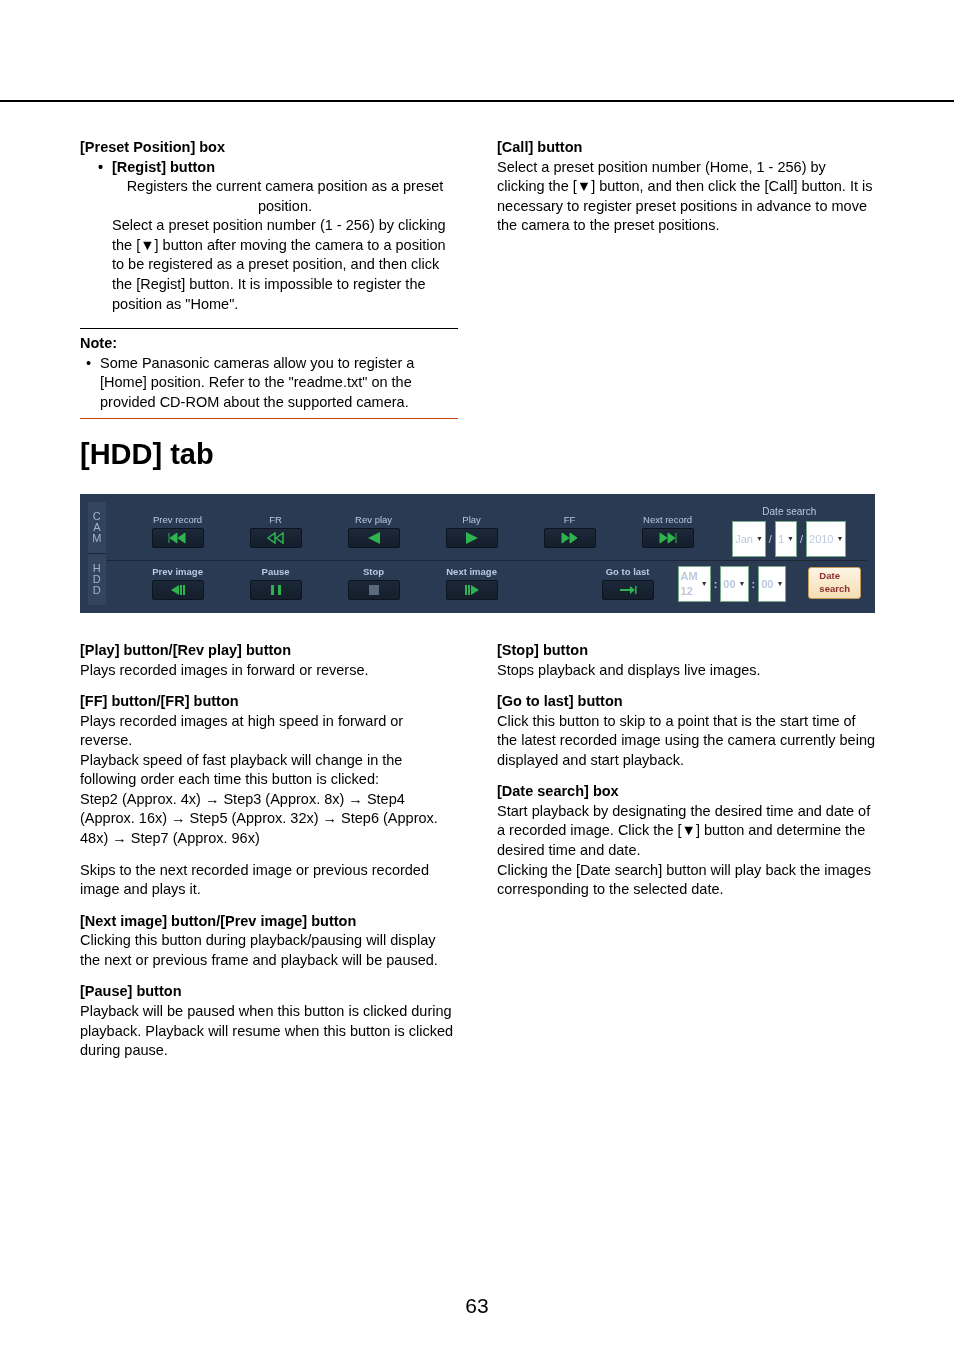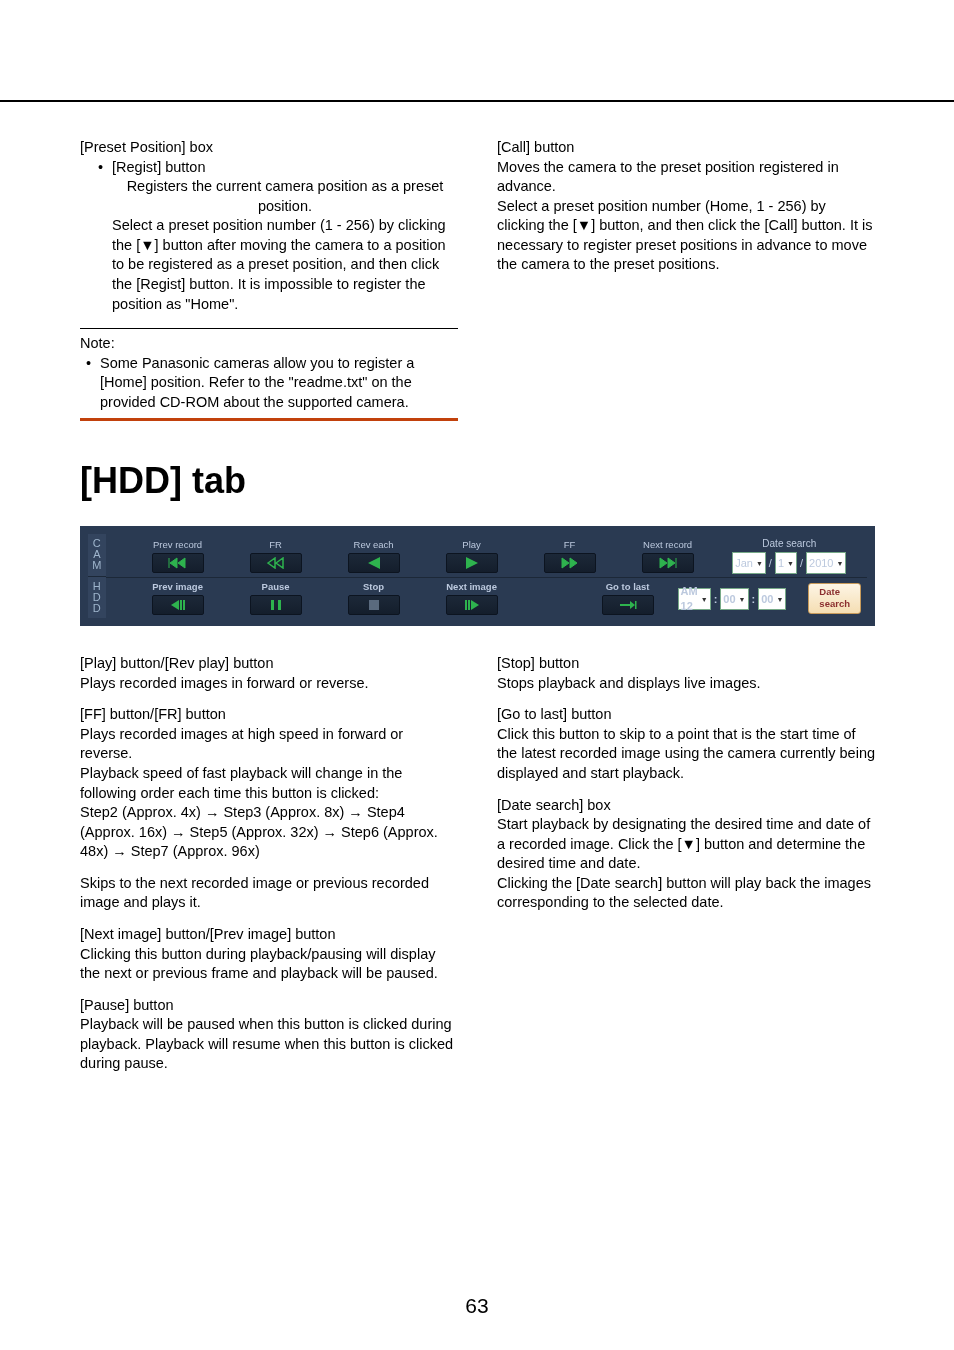--- a/index.html
+++ b/index.html
@@ -33,7 +33,7 @@
   .col {
     width: 378px;
   }
-  .bold { font-weight: normal; }
+  .bold { font-weight: bold; }
   .indent1 { padding-left: 18px; }
   .bullet-row { display: flex; }
   .bullet-row .bl { width: 14px; flex-shrink:0;}

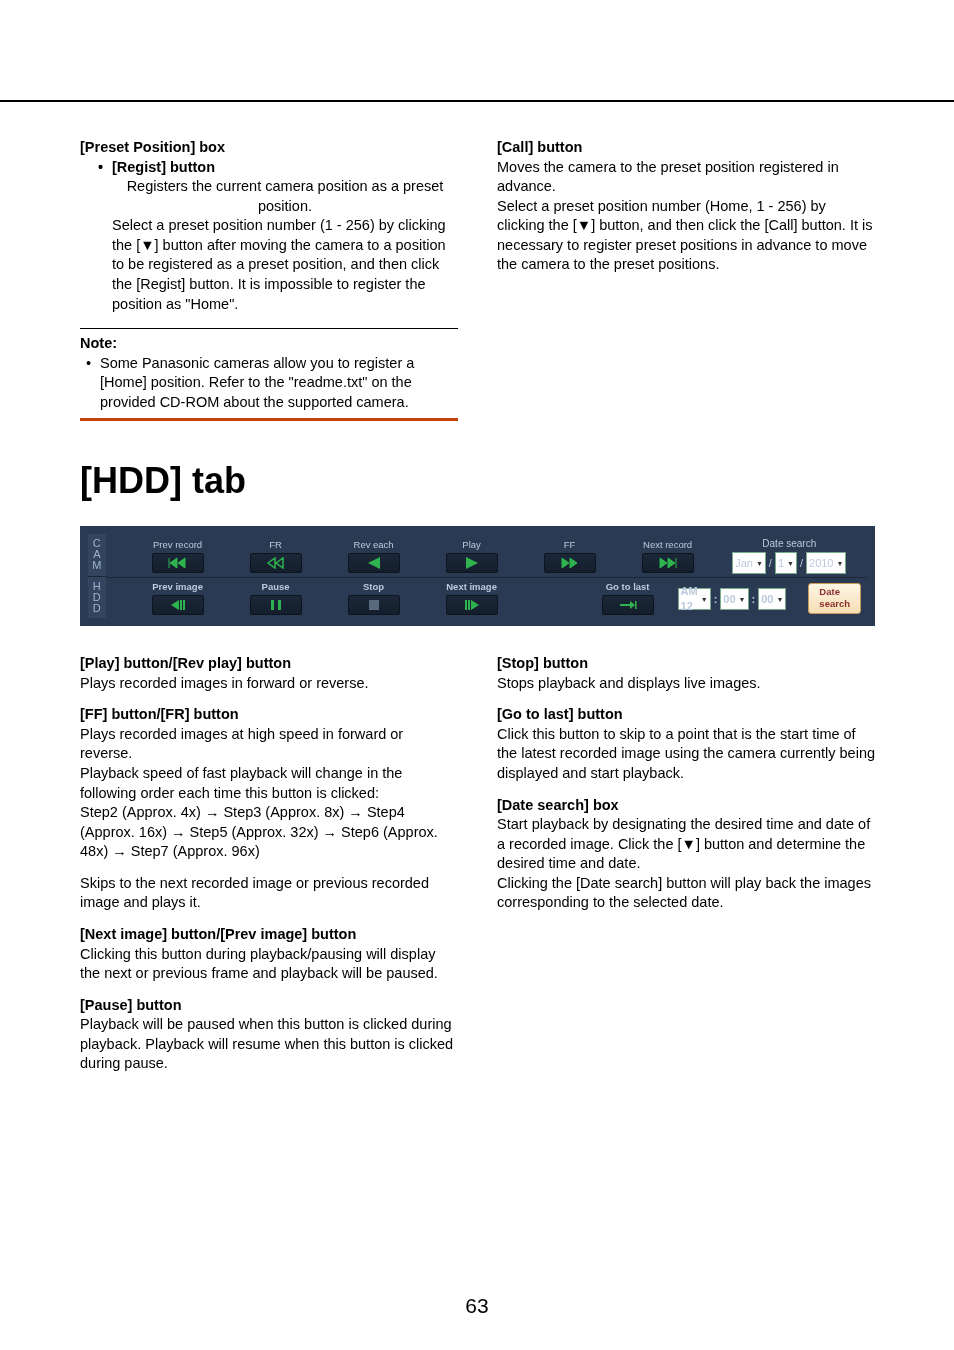--- a/index.html
+++ b/index.html
@@ -192,7 +192,6 @@
 
     <div class="col">
       <div class="bold">[Call] button</div>
-      <div>Moves the camera to the preset position registered in advance.</div>
       <div>Select a preset position number (Home, 1 - 256) by clicking the [▼] button, and then click the [Call] button. It is necessary to register preset positions in advance to move the camera to the preset positions.</div>
     </div>
   </div>

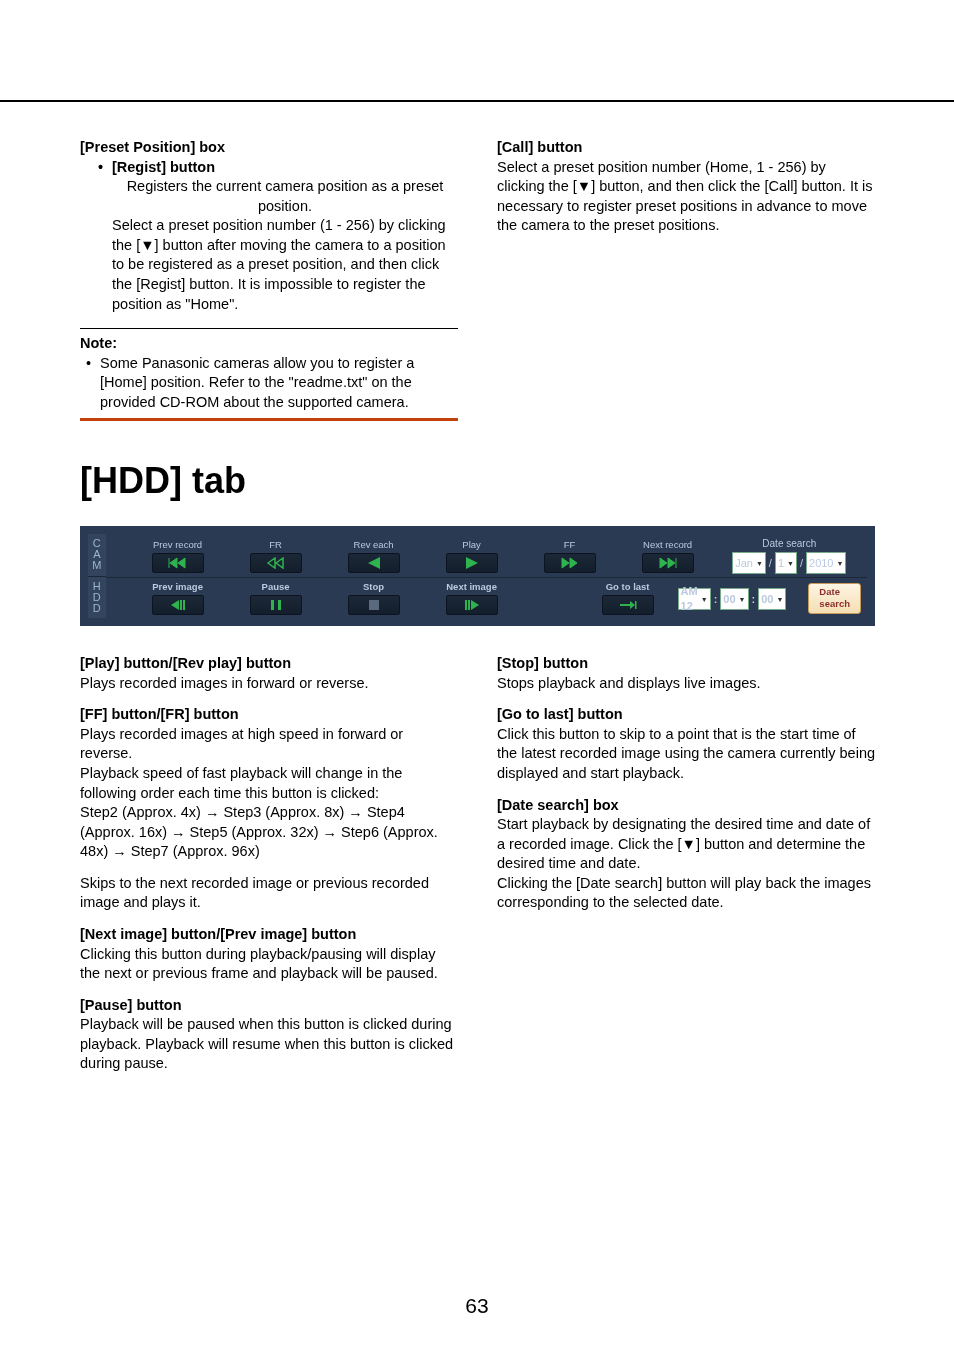--- a/index.html
+++ b/index.html
@@ -40,7 +40,7 @@
   .note-box {
     margin-top: 14px;
     border-top: 1px solid #000;
-    border-bottom: 3px solid #c2410c;
+    border-bottom: 1px solid #c2410c;
     padding: 5px 0 6px 0;
   }
   h1.section {

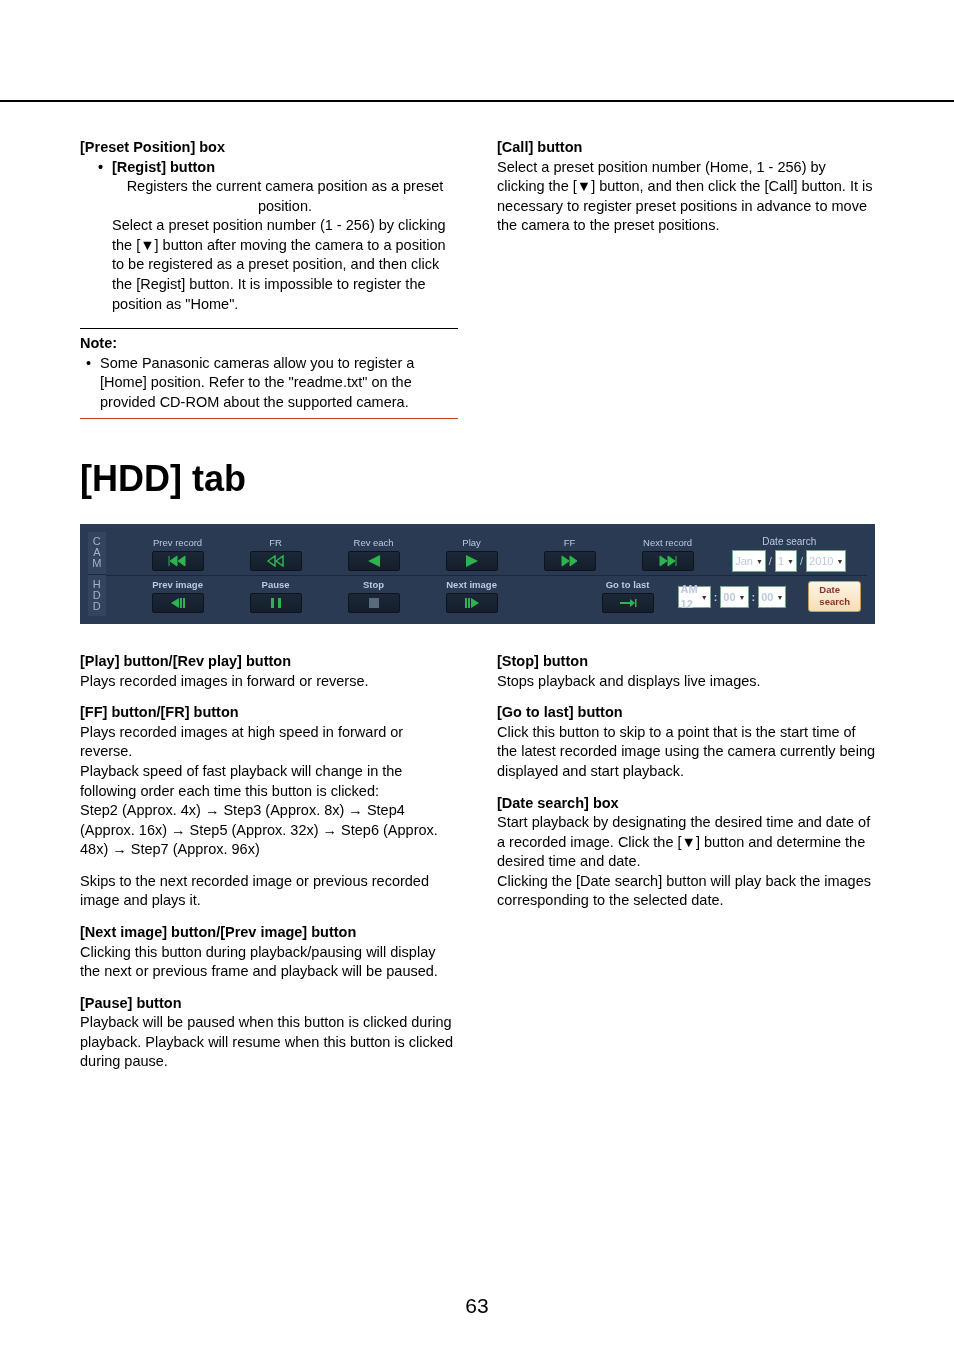--- a/index.html
+++ b/index.html
@@ -44,9 +44,9 @@
     padding: 5px 0 6px 0;
   }
   h1.section {
-    font-size: 36px;
+    font-size: 29px;
     font-weight: bold;
-    margin-top: 36px;
+    margin-top: 16px;
     margin-bottom: 20px;
   }
   .ui-panel {

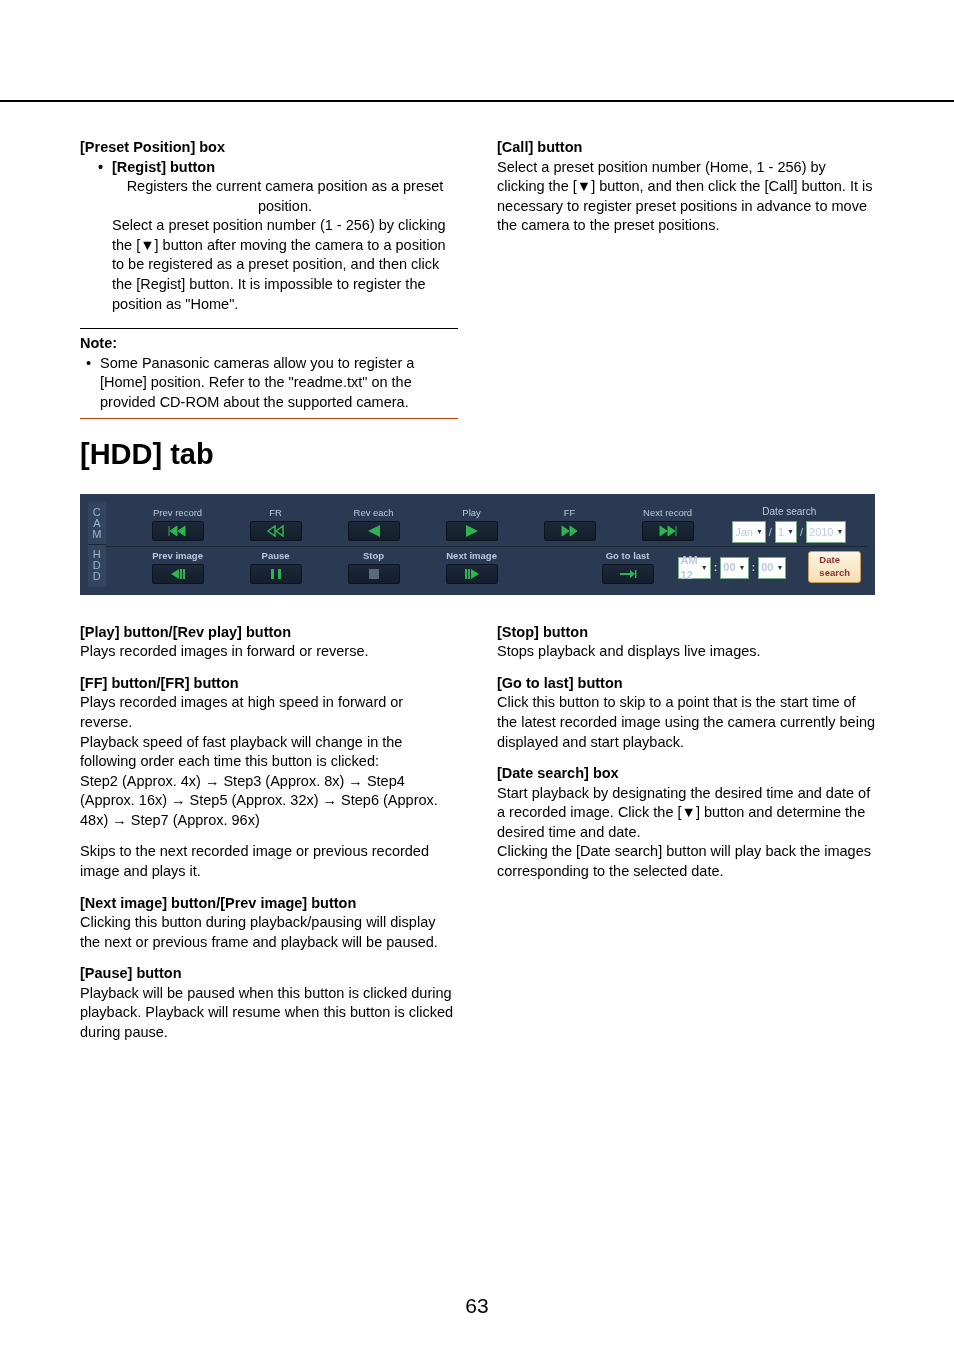--- a/index.html
+++ b/index.html
@@ -230,7 +230,7 @@
             </div>
         </div>
         <div class="pb">
-          <div class="lbl">Rev each</div>
+          <div class="lbl">Rev play</div>
           <div class="btn">
               <svg width="16" height="12">
                 <path d="M2 6 L14 0 L14 12 Z" fill="#2eb34e"></path>

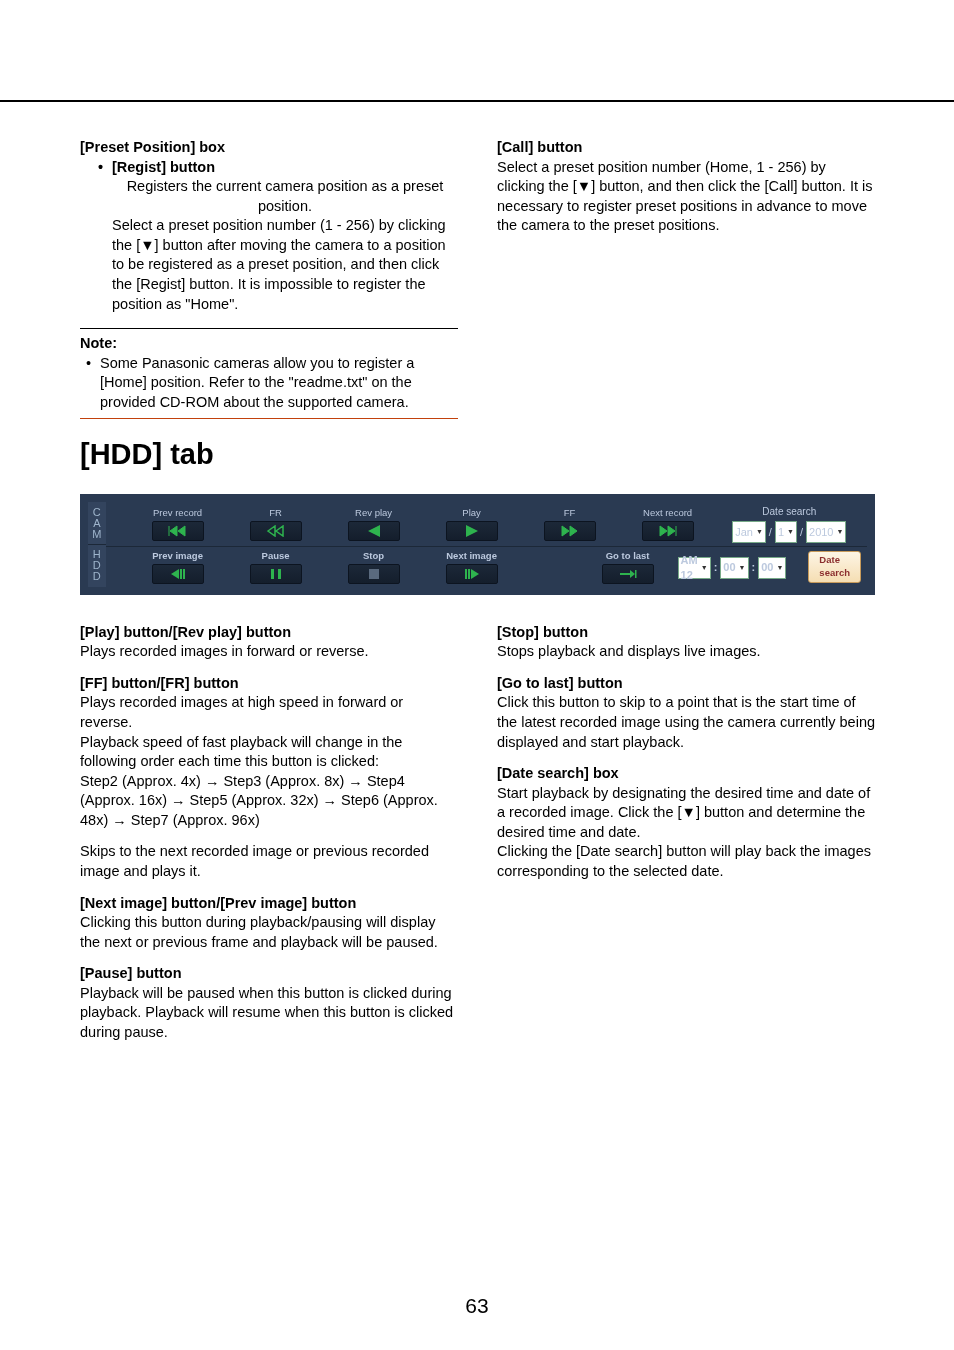--- a/index.html
+++ b/index.html
@@ -123,7 +123,7 @@
   .sel {
     background:#fff;
     border:1px solid #7a8;
-    height:22px;
+    height:36px;
     font-size:11px;
     padding:0 2px;
     display:flex;

